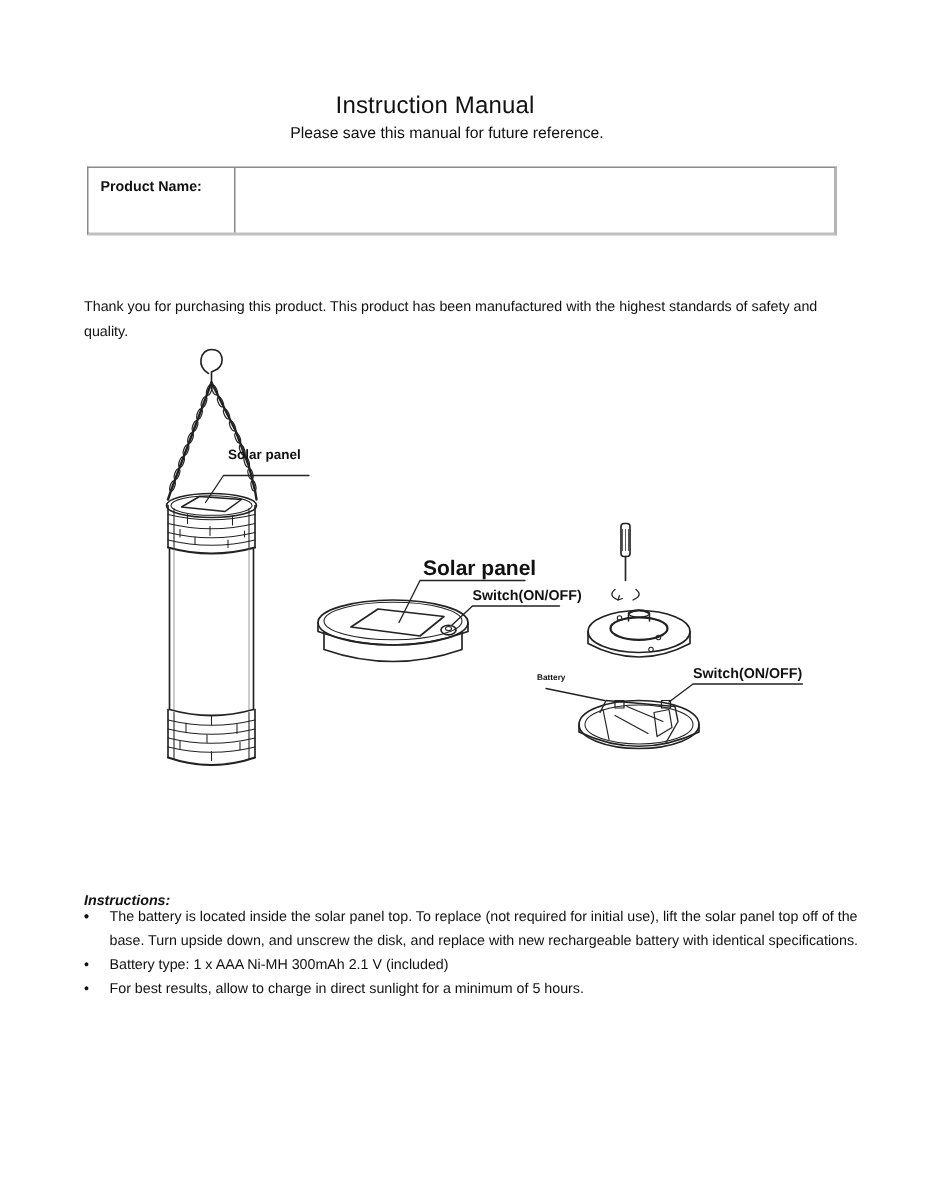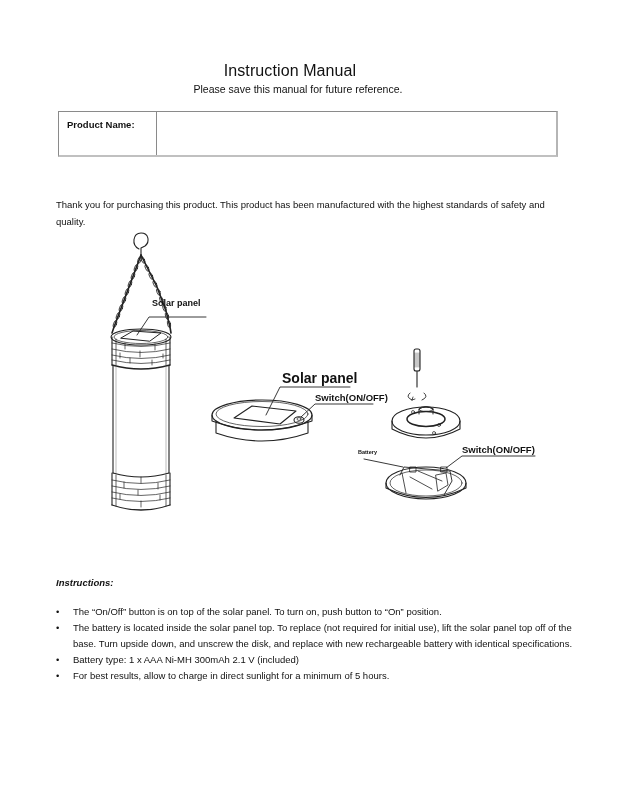--- a/index.html
+++ b/index.html
@@ -82,7 +82,7 @@
     .instructions-heading {
       position: absolute;
       left: 56px;
-      top: 577px;
+      top: 595px;
       font-size: 9.5px;
       font-weight: bold;
       font-style: italic;

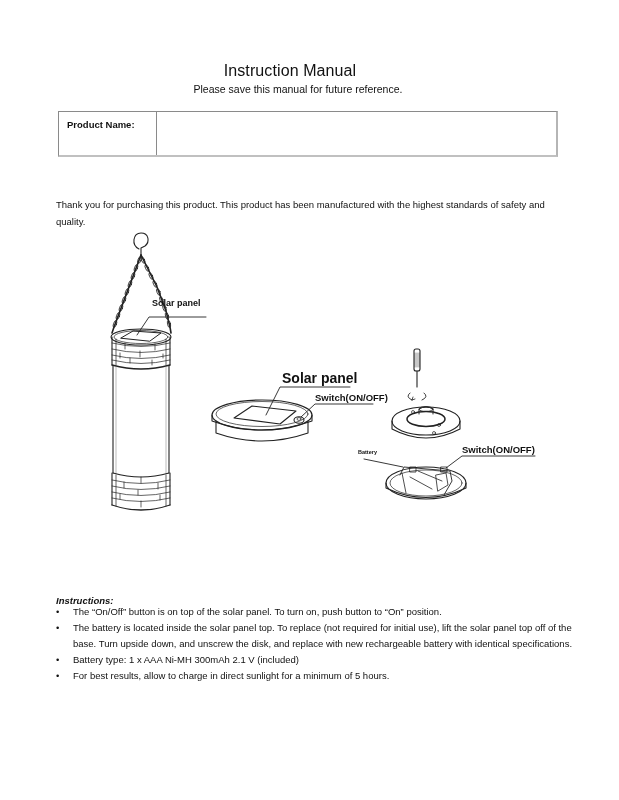--- a/index.html
+++ b/index.html
@@ -275,7 +275,6 @@
   <ul class="instructions-list">
     <li>
       <span class="bullet">•</span>
-      <span>The “On/Off” button is on top of the solar panel. To turn on, push button to “On” position.</span>
     </li>
     <li>
       <span class="bullet">•</span>

